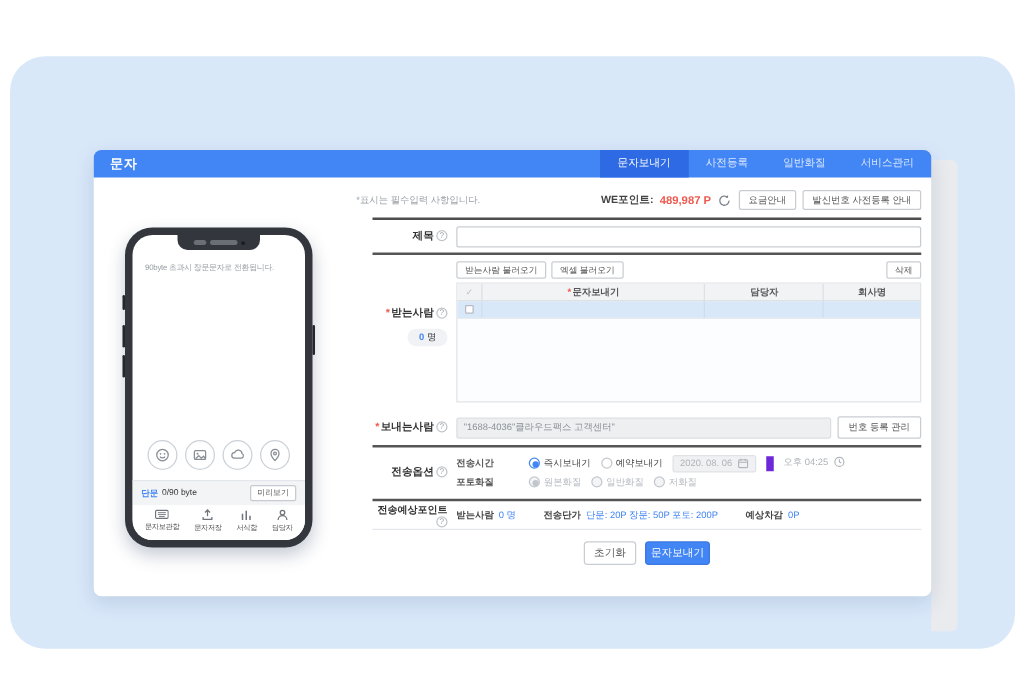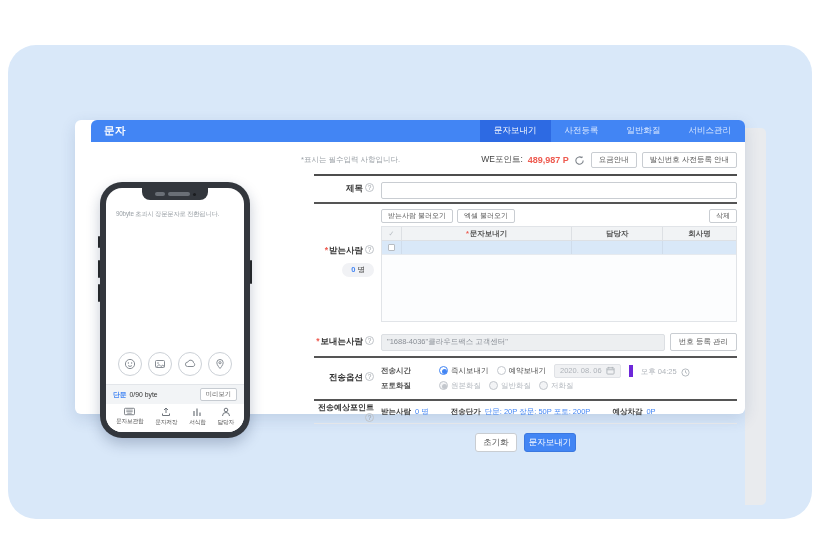--- a/index.html
+++ b/index.html
@@ -9,8 +9,8 @@
   .blue-panel { position:absolute; left:8px; top:45px; width:804px; height:474px; background:#d9e8f9; border-radius:28px; }
   .scroll-strip { position:absolute; left:745px; top:128px; width:21px; height:377px; background:#e9ebee; border-radius:0 5px 5px 0; }
 
-  .window { position:absolute; left:75px; top:120px; width:670px; height:294px; background:#fff; border-radius:6px;
-            box-shadow:0 5px 16px rgba(30,60,110,.14);padding-left:16px; }
+  .window { position:absolute; left:75px; top:120px; width:670px; height:357px; background:#fff; border-radius:6px;
+            box-shadow:0 5px 16px rgba(30,60,110,.14); }
 
   
   .app-header { height:22px; background:#4285f4; border-radius:6px 6px 0 0; display:flex; align-items:center; padding-left:13px; }

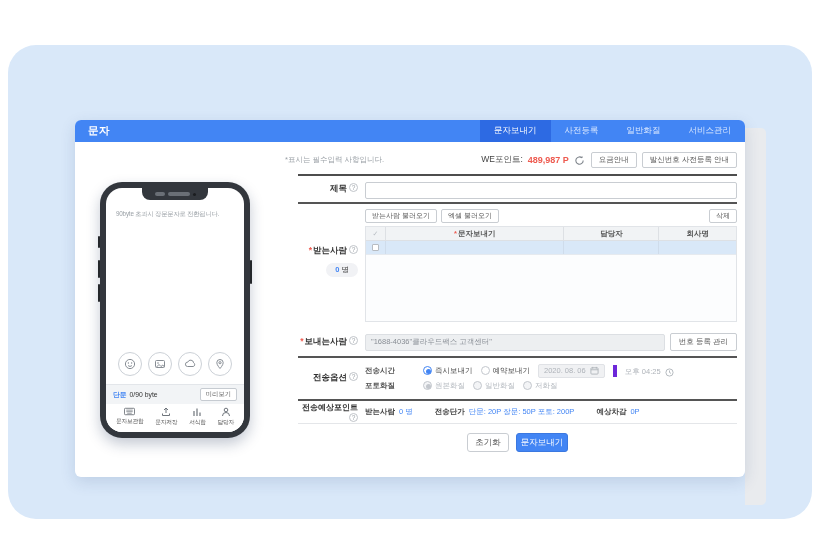--- a/index.html
+++ b/index.html
@@ -31,7 +31,7 @@
   .info-row { display:flex; align-items:center; padding:10px 8px 6px 13px; }
   .req-note { font-size:7.5px; color:#9aa0a6; margin-left:197px; }
   .info-right { margin-left:auto; display:flex; align-items:center; gap:5px; }
-  .pt-label { font-size:8.5px; color:#444; font-weight:normal; }
+  .pt-label { font-size:8.5px; color:#444; font-weight:bold; }
   .pt-value { font-size:9px; color:#ee5a4f; font-weight:bold; }
   .icon-btn { width:12px; height:12px; border:none; background:none; cursor:pointer; display:flex; align-items:center; }
   .mini-btn { font-size:7.5px; color:#555; background:#fff; border:1px solid #c9cdd2; border-radius:2px; height:16px; padding:0 7px; cursor:pointer; }

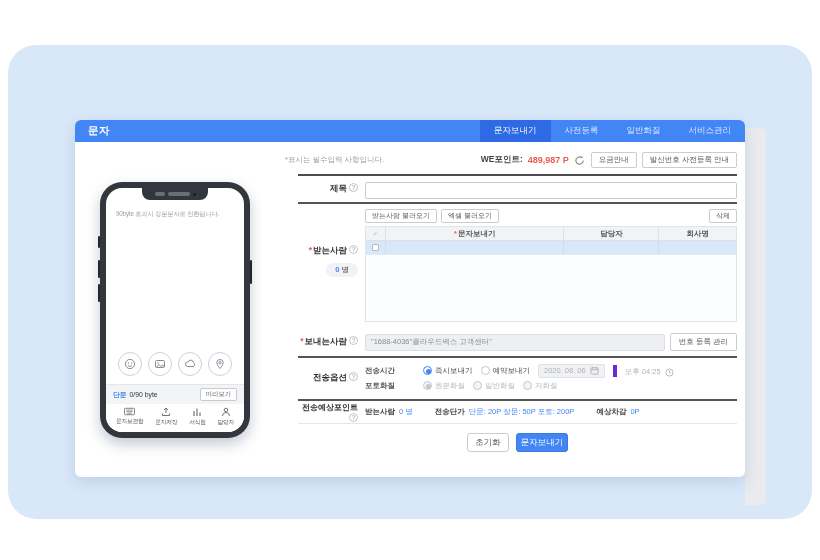--- a/index.html
+++ b/index.html
@@ -85,7 +85,7 @@
   .radio.dis.sel .dot { border-color:#c3c7cd; }
   .radio.dis.sel .dot::after { background:#c3c7cd; }
   .date-box { background:#f0f1f3; border:1px solid #e0e2e6; border-radius:2px; height:14px; display:flex; align-items:center; gap:4px; padding:0 5px; color:#aeb3b9; font-size:7.5px; }
-  .time-box { display:flex; align-items:flex-end; gap:4px; color:#aeb3b9; font-size:7.5px; border-left:4px solid #6d28d9; padding-left:8px; height:12px; }
+  .time-box { display:flex; align-items:flex-start; gap:4px; color:#aeb3b9; font-size:7.5px; border-left:6px solid #6d28d9; padding-left:8px; height:12px; }
 
   .estimate-row { align-items:center; height:22px; }
   .est-label { font-size:8px; }

